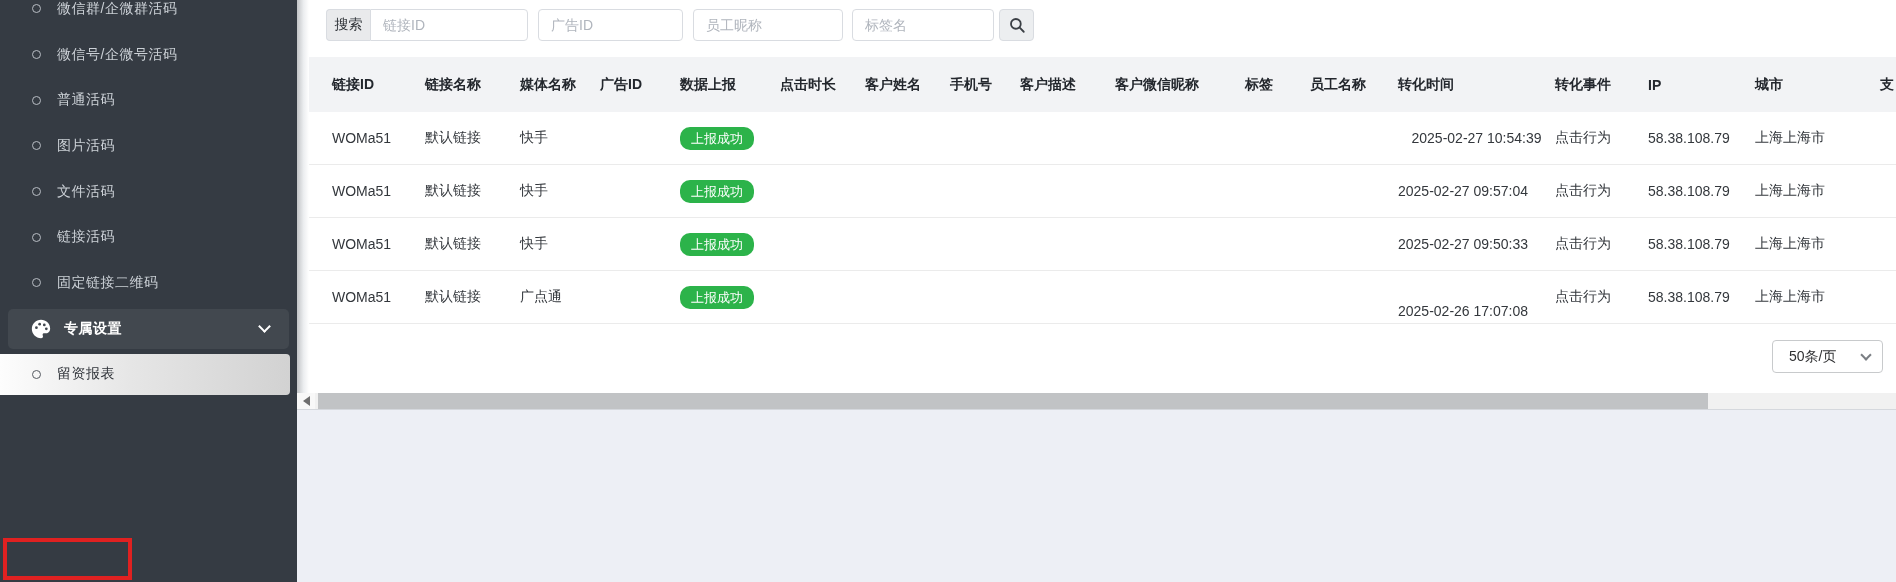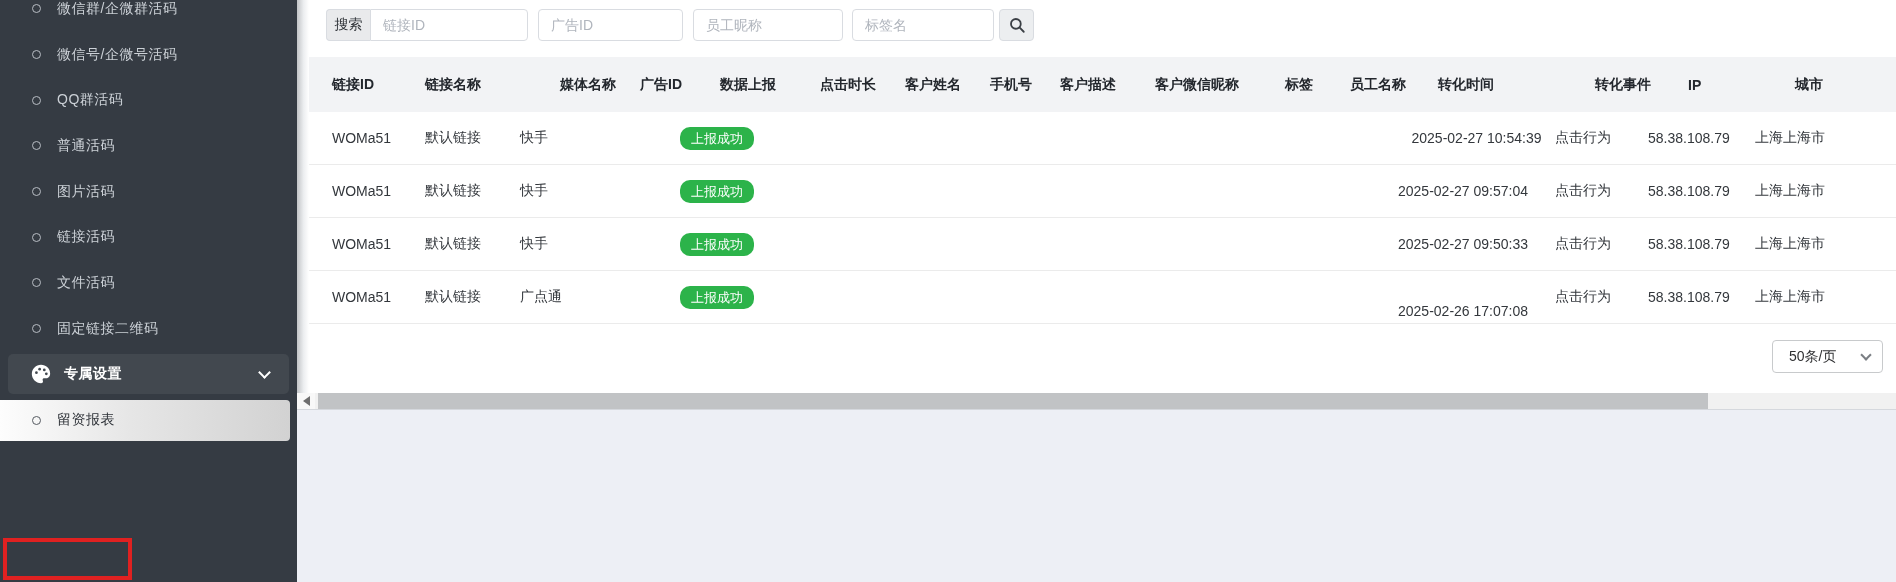--- a/index.html
+++ b/index.html
@@ -160,7 +160,7 @@
   <div class="thead">
       <div class="th" style="width: 93px;">链接ID</div>
       <div class="th" style="width: 95px;">链接名称</div>
-      <div class="th" style="width: 80px; margin-left: 40px;">媒体名称</div>
+      <div class="th" style="width: 80px;">媒体名称</div>
       <div class="th" style="width: 80px;">广告ID</div>
       <div class="th" style="width: 100px;">数据上报</div>
       <div class="th" style="width: 85px;">点击时长</div>

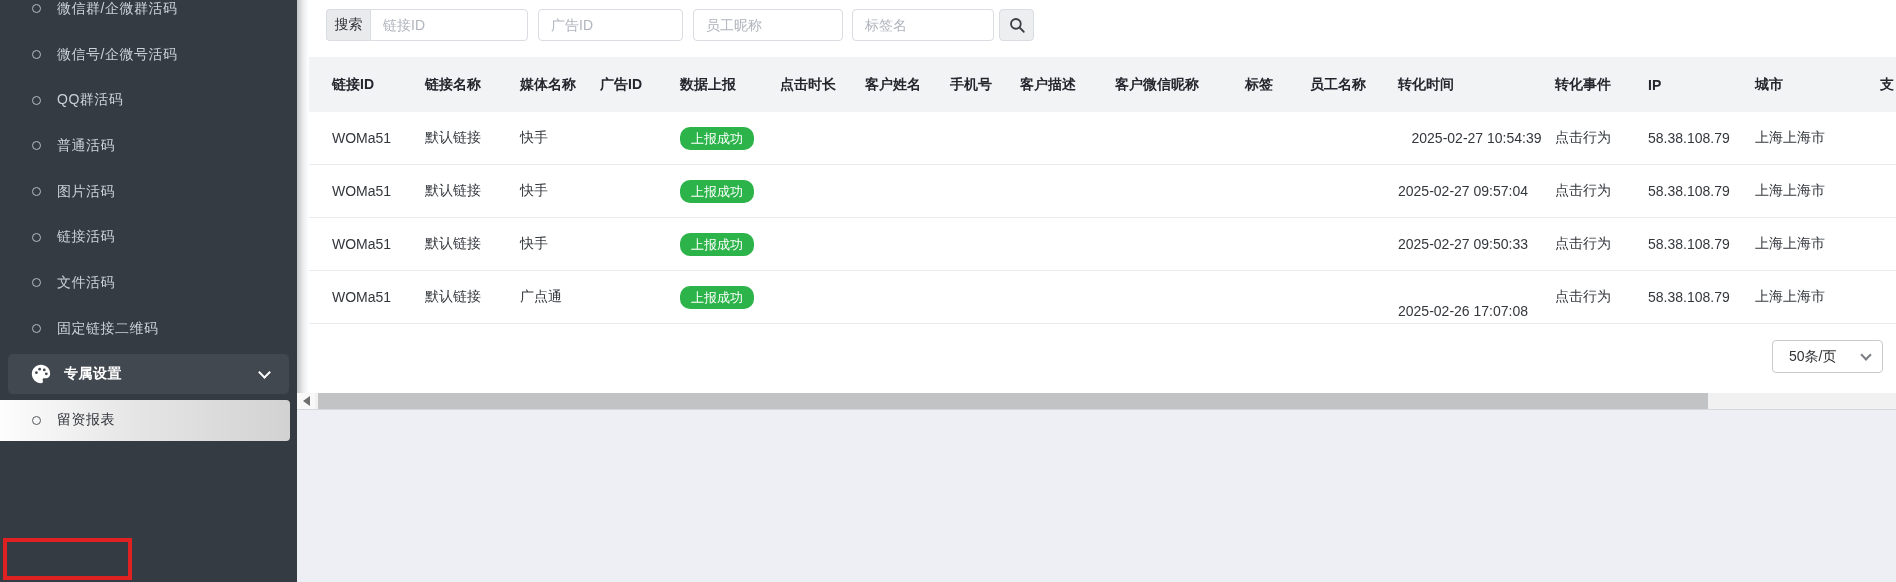--- a/index.html
+++ b/index.html
@@ -73,12 +73,6 @@
         <div class="s-inner">
           <span class="dot"></span>
           <span class="s-label">微信号/企微号活码</span>
-        </div>
-      </div>
-      <div class="s-item normal">
-        <div class="s-inner">
-          <span class="dot"></span>
-          <span class="s-label">QQ群活码</span>
         </div>
       </div>
       <div class="s-item normal">

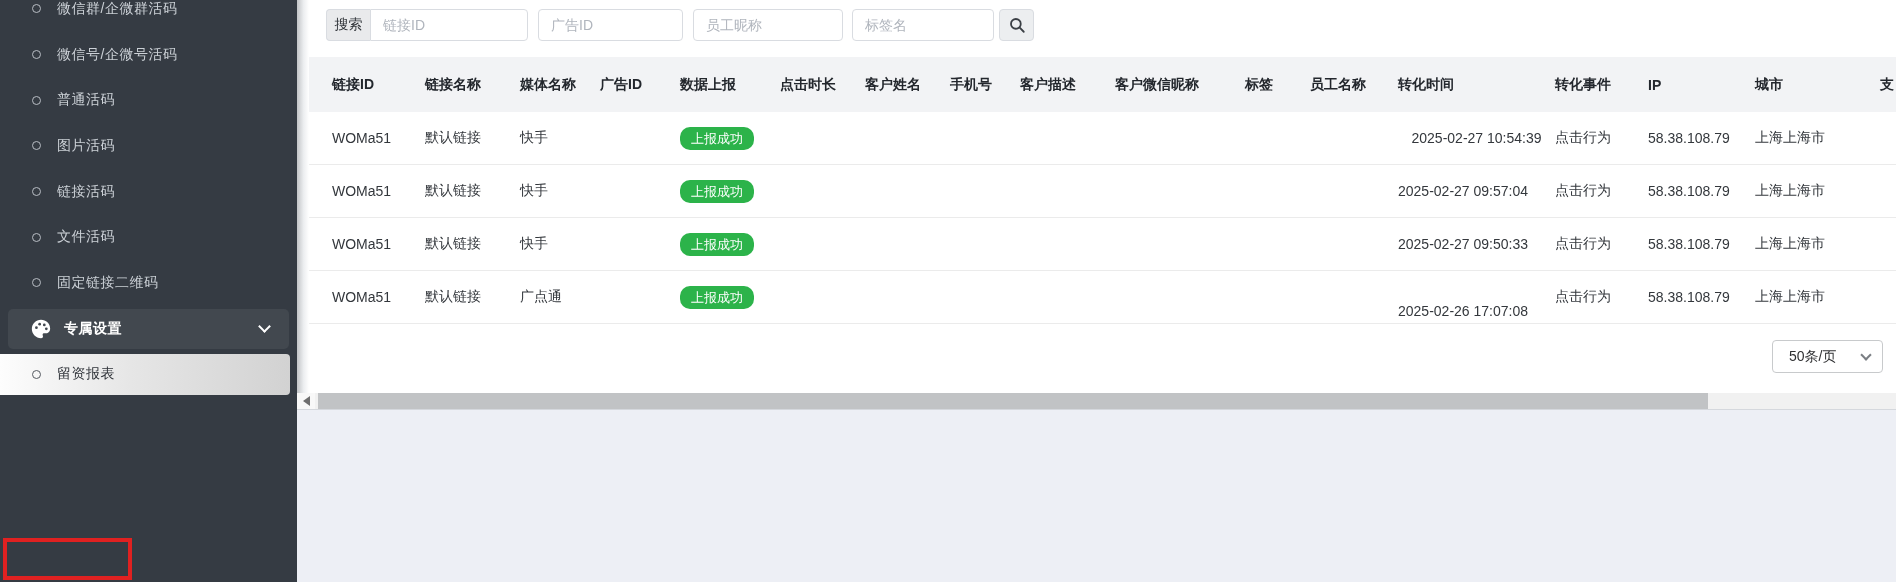--- a/index.html
+++ b/index.html
@@ -90,13 +90,13 @@
       <div class="s-item normal">
         <div class="s-inner">
           <span class="dot"></span>
+          <span class="s-label">文件活码</span>
+        </div>
+      </div>
+      <div class="s-item normal">
+        <div class="s-inner">
+          <span class="dot"></span>
           <span class="s-label">链接活码</span>
-        </div>
-      </div>
-      <div class="s-item normal">
-        <div class="s-inner">
-          <span class="dot"></span>
-          <span class="s-label">文件活码</span>
         </div>
       </div>
       <div class="s-item normal">

